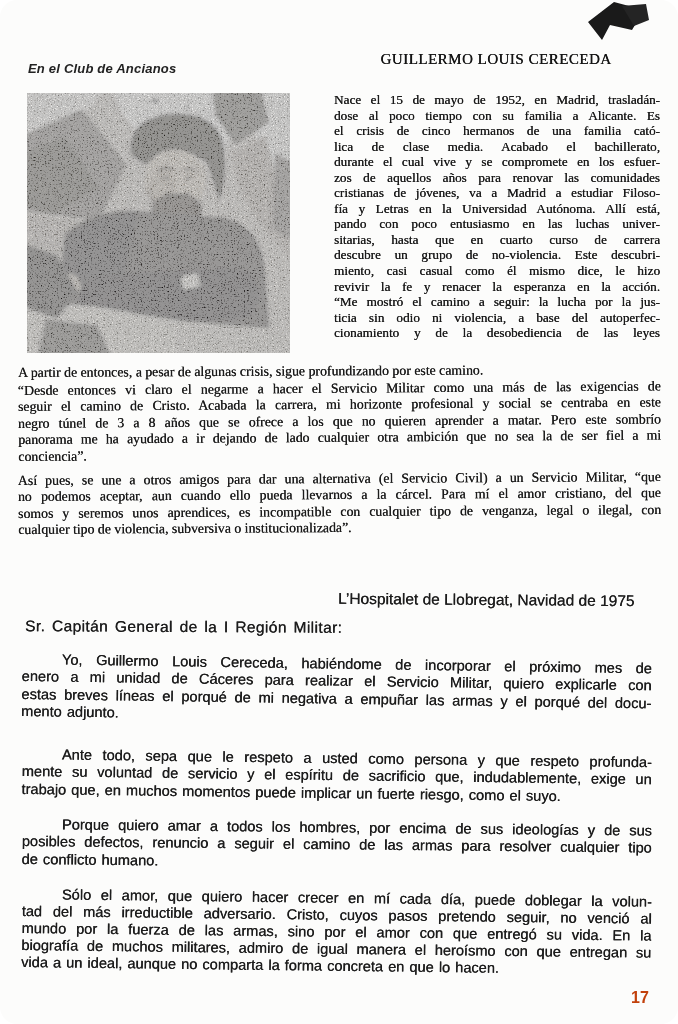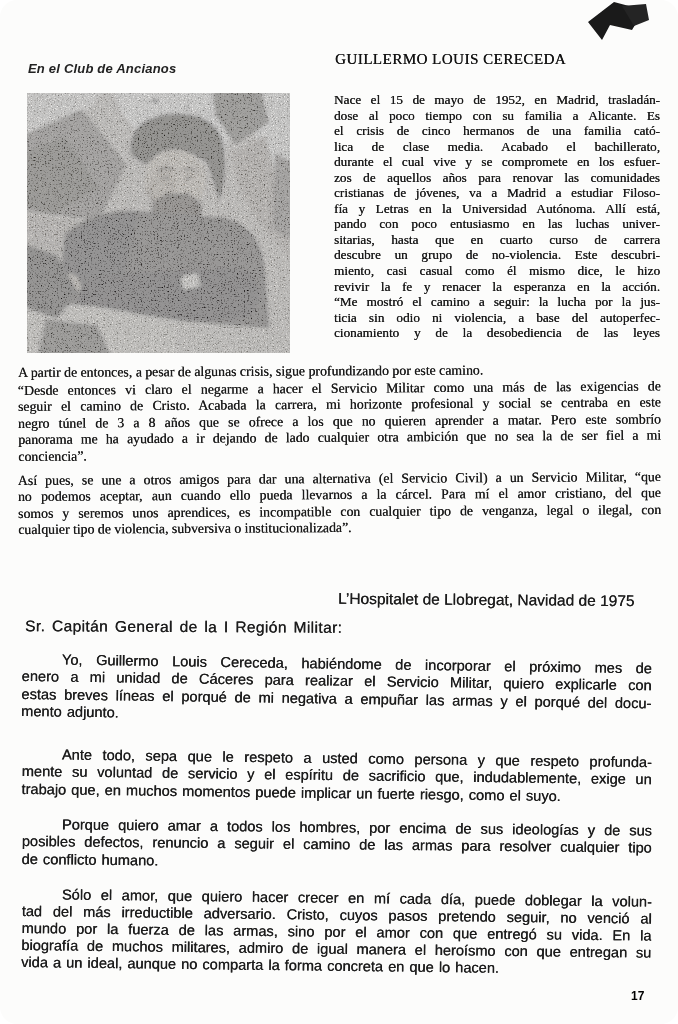--- a/index.html
+++ b/index.html
@@ -9,7 +9,7 @@
   
   .caption{position:absolute;left:28px;top:61px;font-family:"Liberation Sans",sans-serif;
            font-style:italic;font-weight:600;font-size:13px;letter-spacing:.2px;color:#222;}
-  .title{position:absolute;left:335px;top:51px;width:322px;text-align:left;
+  .title{position:absolute;left:335px;top:51px;width:322px;text-align:center;
          font-size:15px;letter-spacing:.5px;color:#141414;text-shadow:.3px 0 0 #141414;}
 
   

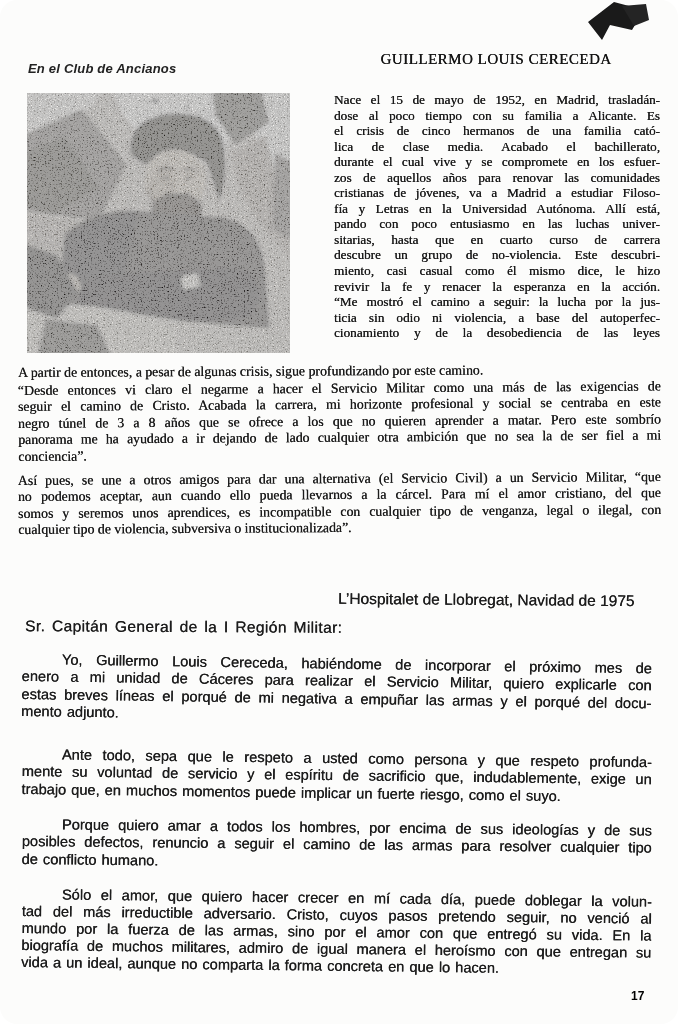--- a/index.html
+++ b/index.html
@@ -48,7 +48,7 @@
   #lp4 .jl{height:17px;}
 
   .pageno{position:absolute;left:631px;top:989px;font-family:"Liberation Sans",sans-serif;
-          font-weight:700;font-size:12px;color:#000000;}
+          font-weight:700;font-size:16px;color:#c2410c;}
 
   .corner-mark{position:absolute;left:588px;top:2px;width:62px;height:40px;}
 </style>

